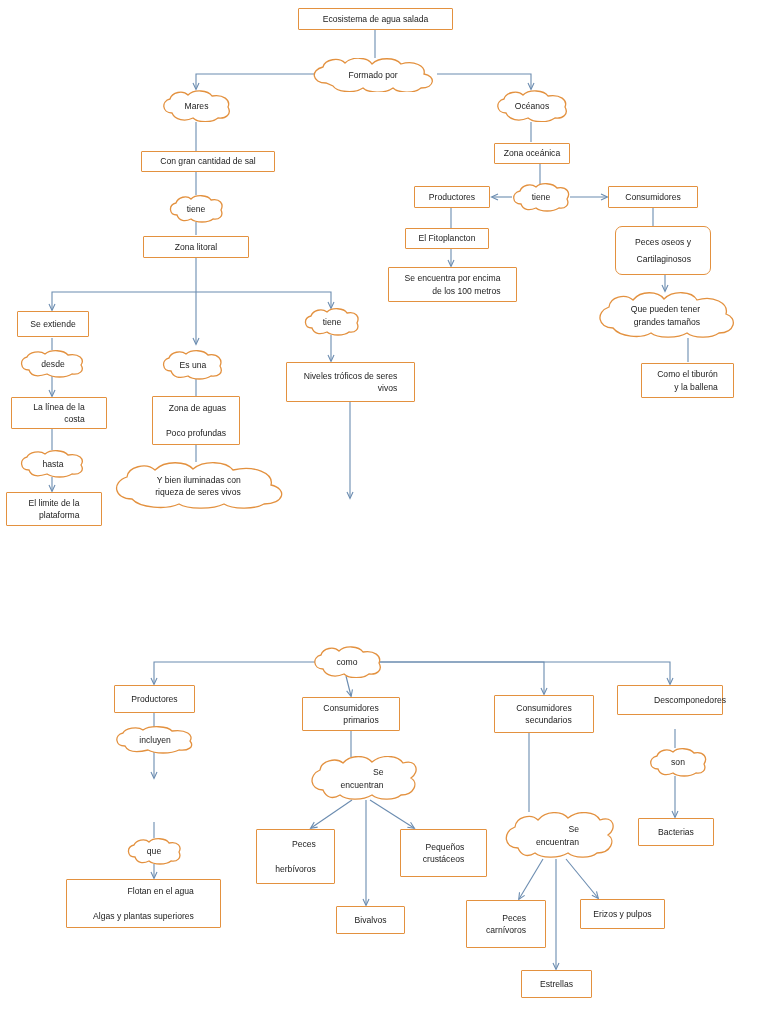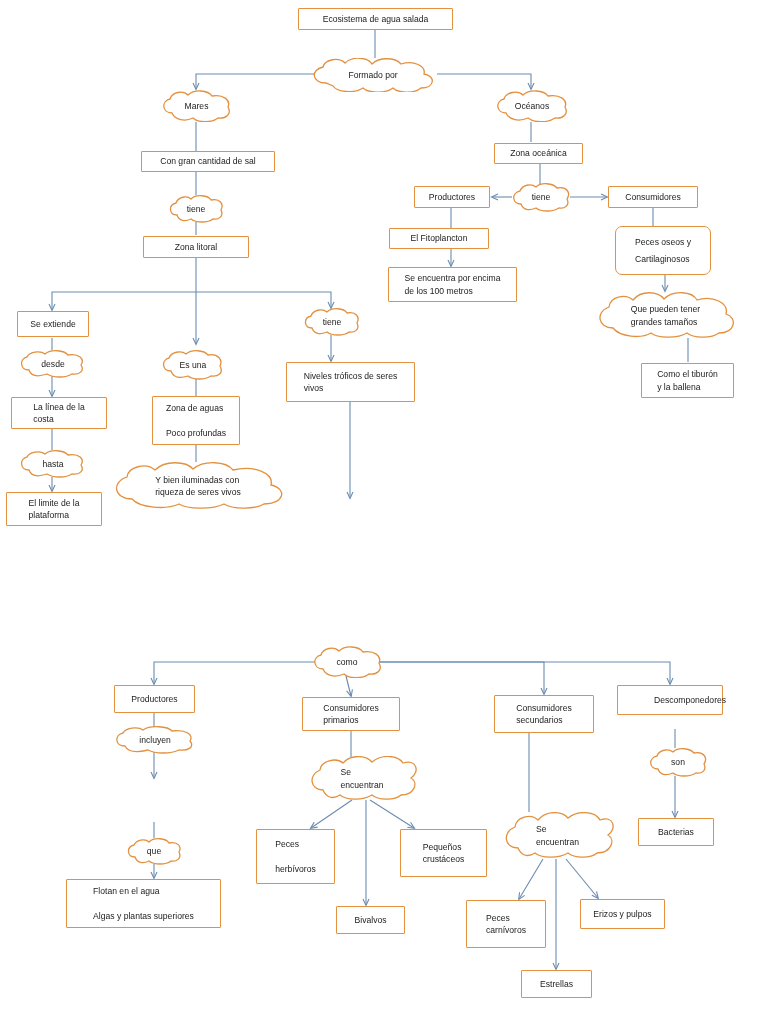--- a/index.html
+++ b/index.html
@@ -34,7 +34,7 @@
     flex-direction: column;
     align-items: center;
     justify-content: center;
-    text-align: left;
+    text-align: right;
     line-height: 1.45;
     color: #1b1b1b;
     z-index: 3;

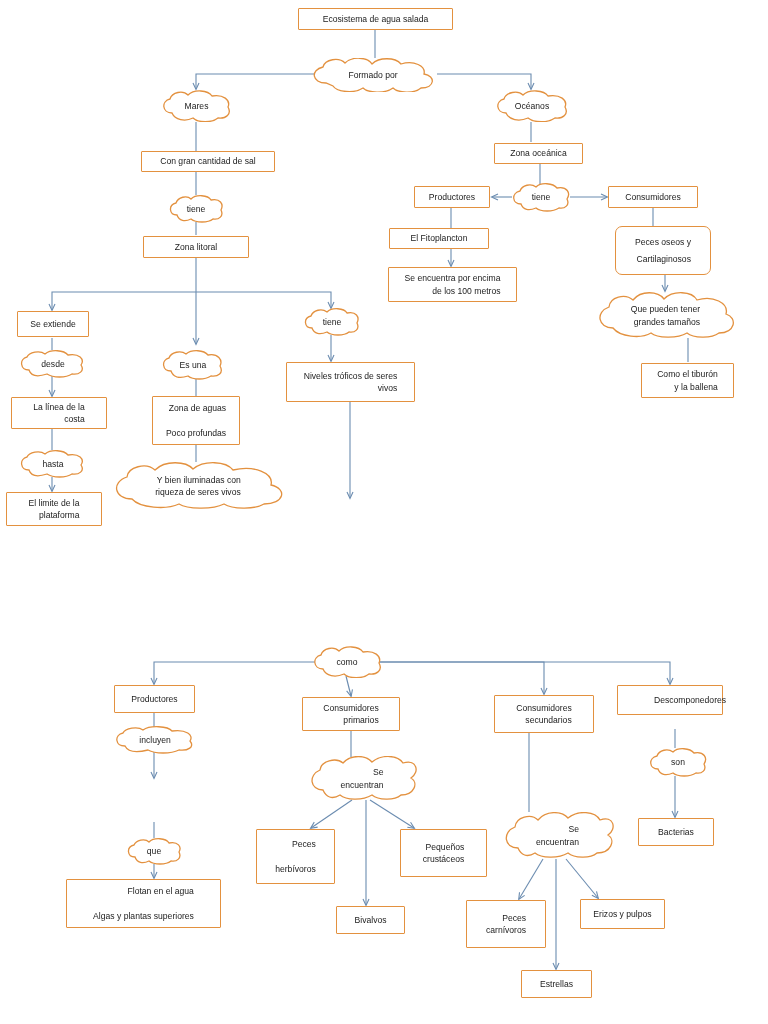--- a/index.html
+++ b/index.html
@@ -196,7 +196,7 @@
     <span class="label">Con gran cantidad de sal</span>
   </div>
 
-  <div class="node box fs85" style="left:494px; top:143px; width:89px; height:21px;">
+  <div class="node box fs85" style="left:494px; top:143px; width:76px; height:21px;">
     <span class="label">Zona oceánica</span>
   </div>
 

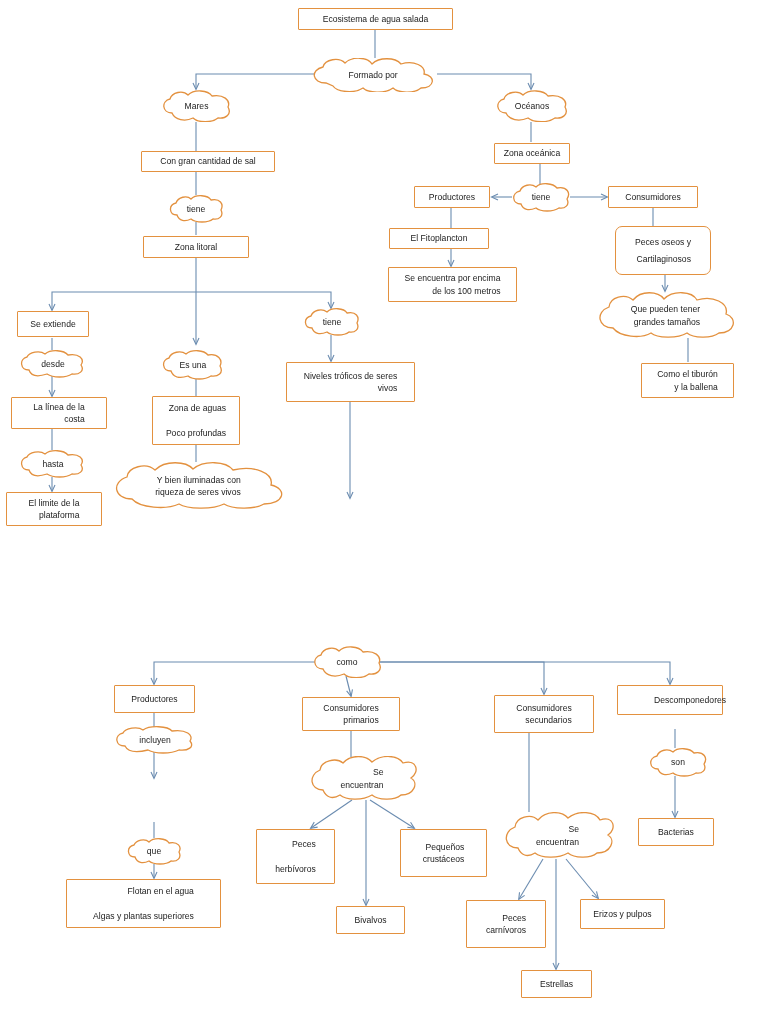--- a/index.html
+++ b/index.html
@@ -226,7 +226,7 @@
     <span class="label">Consumidores</span>
   </div>
 
-  <div class="node box fs85" style="left:389px; top:228px; width:100px; height:21px;">
+  <div class="node box fs85" style="left:405px; top:228px; width:84px; height:21px;">
     <span class="label">El Fitoplancton</span>
   </div>
 

